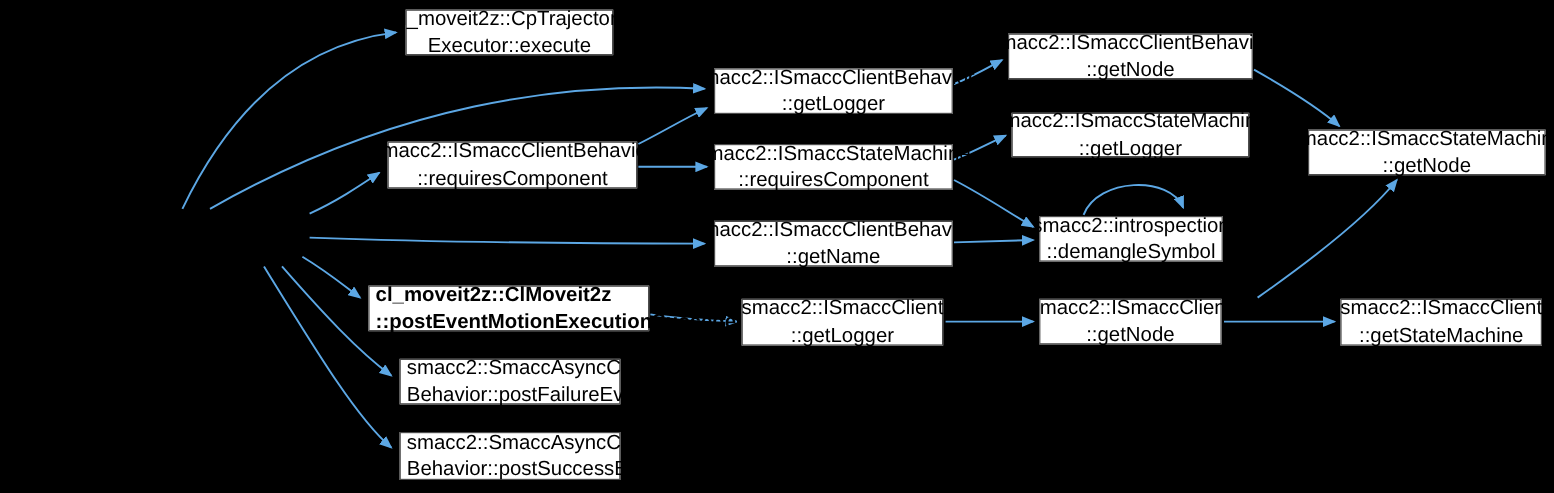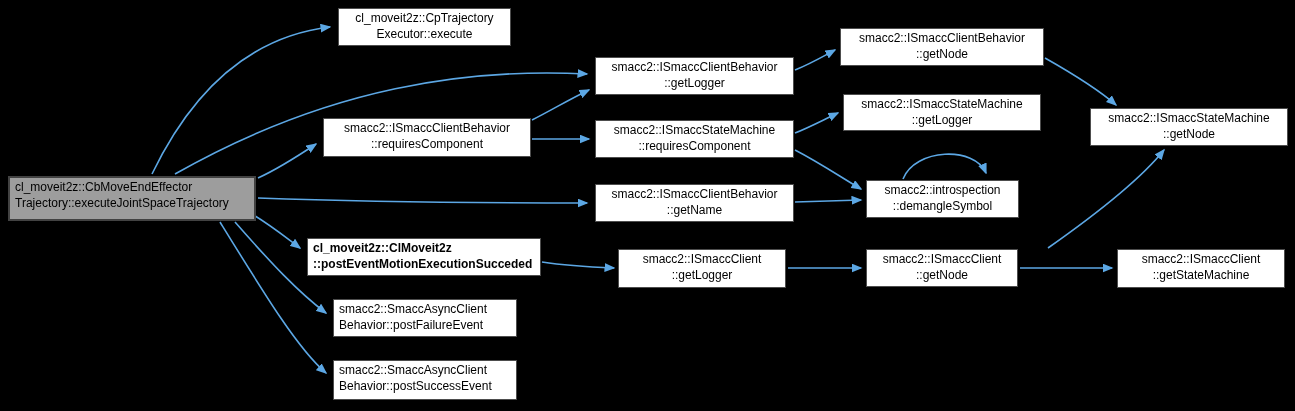--- a/index.html
+++ b/index.html
@@ -16,10 +16,10 @@
     background:#fff;
     border:1px solid #4d4d4d;
     color:#000;
-    font-size:12px;
+    font-size:17px;
     line-height:1.3;
     display:flex;
-    align-items:flex-start;
+    align-items:center;
     justify-content:center;
     text-align:center;
     box-sizing:border-box;

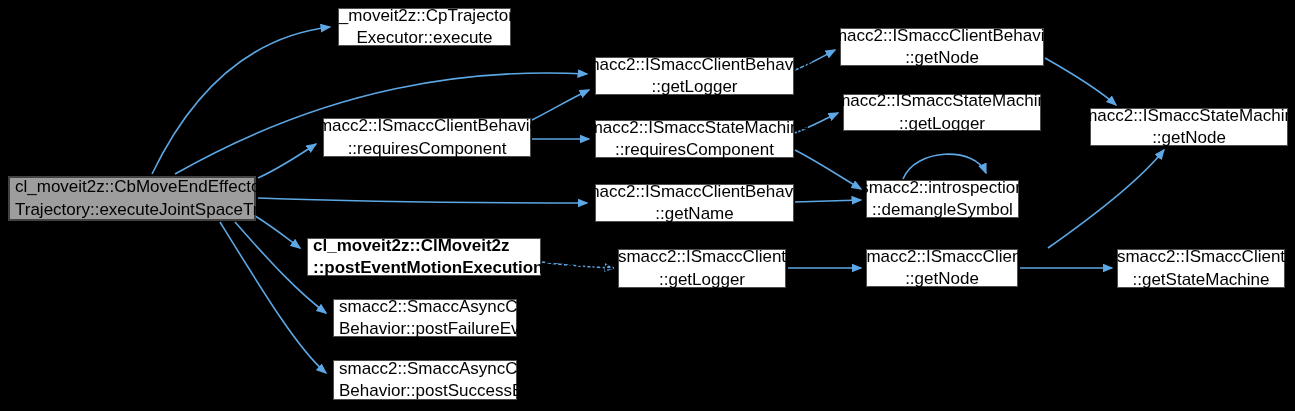--- a/index.html
+++ b/index.html
@@ -80,10 +80,6 @@
     <path class="edge" d="M 1020,268 L 1112,268" marker-end="url(#arrow)"></path>
   </svg>
 
-  <div id="n-root" class="node root left">
-    <span class="lbl">cl_moveit2z::CbMoveEndEffector
-Trajectory::executeJointSpaceTrajectory</span>
-  </div>
 
   <div id="n-cp-execute" class="node">
     <span class="lbl">cl_moveit2z::CpTrajectory

